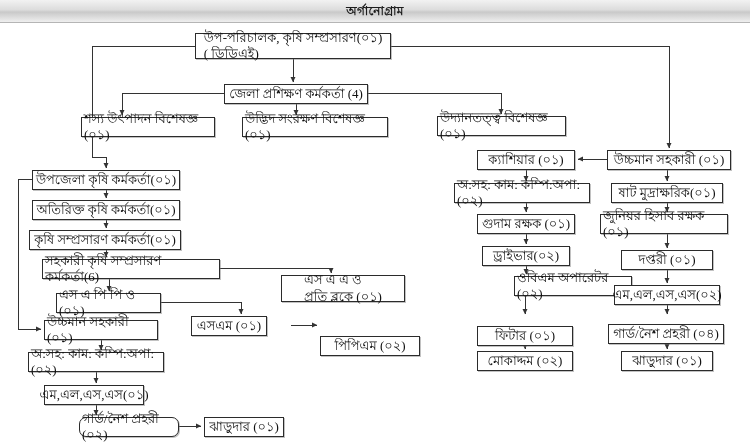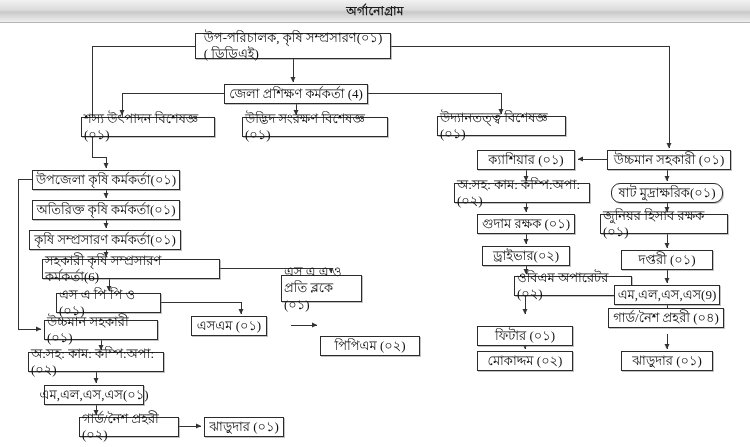--- a/index.html
+++ b/index.html
@@ -154,7 +154,7 @@
       <div class="node" style="left: 477px; top: 326px; width: 96px; height: 18px;">ফিটার (০১)</div>
       <div class="node" style="left: 477px; top: 351px; width: 96px; height: 18px;">মোকাদ্দম (০২)</div>
       <div class="node" style="left: 607px; top: 150px; width: 124px; height: 18px;">উচ্চমান সহকারী  (০১)</div>
-      <div class="node" style="left: 611px; top: 183px; width: 112px; height: 18px; border-radius: 9px;">ষাট মুদ্রাক্ষরিক(০১)</div>
+      <div class="node" style="left: 611px; top: 183px; width: 112px; height: 18px;">ষাট মুদ্রাক্ষরিক(০১)</div>
       <div class="node" style="left: 600px; top: 214px; width: 128px; height: 18px;">জুনিয়র হিসাব রক্ষক (০১)</div>
       <div class="node" style="left: 621px; top: 250px; width: 92px; height: 18px;">দপ্তরী (০১)</div>
       <div class="node" style="left: 614px; top: 285px; width: 106px; height: 18px;">এম,এল,এস,এস(9)</div>

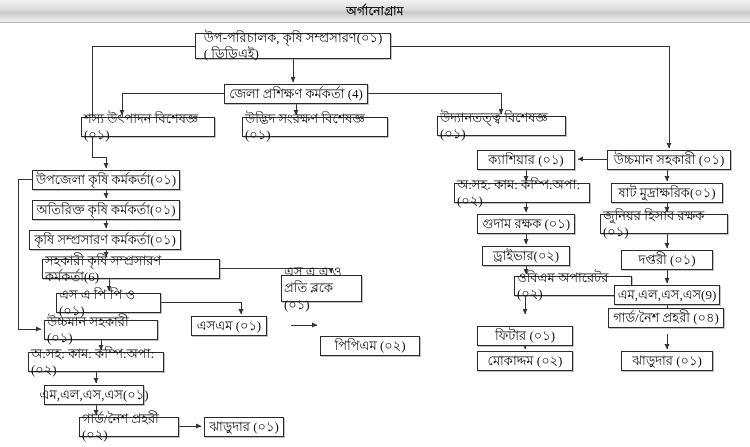--- a/index.html
+++ b/index.html
@@ -137,7 +137,7 @@
       <div class="node" style="left: 29px; top: 230px; width: 152px; height: 18px;">কৃষি সম্প্রসারণ কর্মকর্তা(০১)</div>
       <div class="node" style="left: 42px; top: 259px; width: 178px; height: 18px;">সহকারী কৃষি সম্প্রসারণ কর্মকর্তা(6)</div>
       <div class="node" style="left: 56px; top: 293px; width: 105px; height: 18px;">এস এ পি পি ও (০১)</div>
-      <div class="node" style="left: 281px; top: 275px; width: 81px; height: 27px;">এস এ এ ও
+      <div class="node" style="left: 281px; top: 275px; width: 124px; height: 27px;">এস এ এ ও
 প্রতি ব্লকে (০১)</div>
       <div class="node" style="left: 191px; top: 316px; width: 76px; height: 18px;">এসএম (০১)</div>
       <div class="node" style="left: 320px; top: 316px; width: 100px; height: 18px; margin-top: 20px;">পিপিএম (০২)</div>

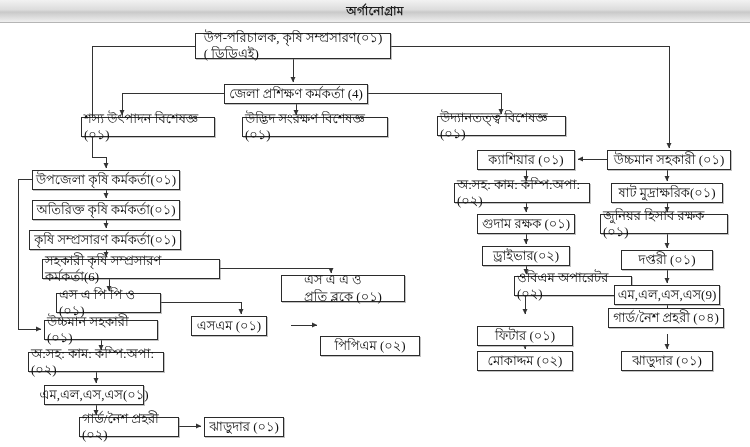--- a/index.html
+++ b/index.html
@@ -157,7 +157,7 @@
       <div class="node" style="left: 611px; top: 183px; width: 112px; height: 18px;">ষাট মুদ্রাক্ষরিক(০১)</div>
       <div class="node" style="left: 600px; top: 214px; width: 128px; height: 18px;">জুনিয়র হিসাব রক্ষক (০১)</div>
       <div class="node" style="left: 621px; top: 250px; width: 92px; height: 18px;">দপ্তরী (০১)</div>
-      <div class="node" style="left: 614px; top: 285px; width: 106px; height: 18px;">এম,এল,এস,এস(9)</div>
+      <div class="node" style="left: 614px; top: 285px; width: 106px; height: 18px;">এম,এল,এস,এস(০২)</div>
       <div class="node" style="left: 608px; top: 308px; width: 116px; height: 18px;">গার্ড/নৈশ প্রহরী (০৪)</div>
       <div class="node" style="left: 621px; top: 351px; width: 92px; height: 18px;">ঝাড়ুদার (০১)</div>
     </div>

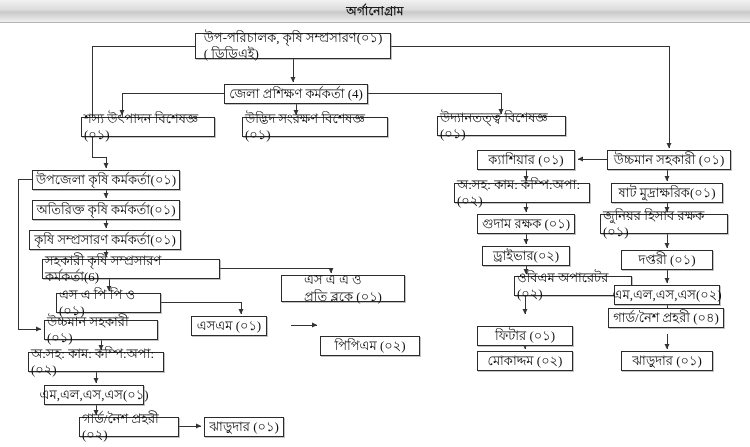--- a/index.html
+++ b/index.html
@@ -158,7 +158,7 @@
       <div class="node" style="left: 600px; top: 214px; width: 128px; height: 18px;">জুনিয়র হিসাব রক্ষক (০১)</div>
       <div class="node" style="left: 621px; top: 250px; width: 92px; height: 18px;">দপ্তরী (০১)</div>
       <div class="node" style="left: 614px; top: 285px; width: 106px; height: 18px;">এম,এল,এস,এস(০২)</div>
-      <div class="node" style="left: 608px; top: 308px; width: 116px; height: 18px;">গার্ড/নৈশ প্রহরী (০৪)</div>
+      <div class="node" style="left: 608px; top: 324px; width: 116px; height: 18px;">গার্ড/নৈশ প্রহরী (০৪)</div>
       <div class="node" style="left: 621px; top: 351px; width: 92px; height: 18px;">ঝাড়ুদার (০১)</div>
     </div>
 

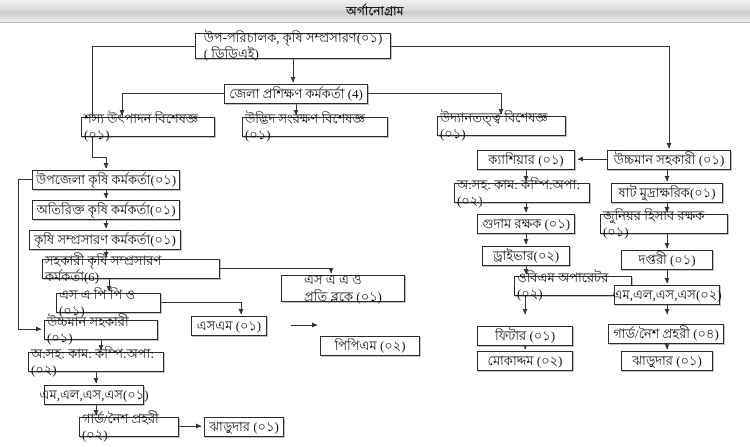--- a/index.html
+++ b/index.html
@@ -144,7 +144,7 @@
       <div class="node" style="left: 44px; top: 320px; width: 114px; height: 18px;">উচ্চমান সহকারী  (০১)</div>
       <div class="node" style="left: 28px; top: 352px; width: 136px; height: 18px;">অ:সহ: কাম: কম্পি:অপা:(০২)</div>
       <div class="node" style="left: 44px; top: 385px; width: 100px; height: 18px;">এম,এল,এস,এস(০১)</div>
-      <div class="node" style="left: 79px; top: 417px; width: 100px; height: 18px;">গার্ড/নৈশ প্রহরী (০২)</div>
+      <div class="node" style="left: 79px; top: 417px; width: 100px; height: 18px; border-radius: 7px;">গার্ড/নৈশ প্রহরী (০২)</div>
       <div class="node" style="left: 204px; top: 417px; width: 80px; height: 18px;">ঝাড়ুদার (০১)</div>
       <div class="node" style="left: 477px; top: 150px; width: 98px; height: 18px;">ক্যাশিয়ার (০১)</div>
       <div class="node" style="left: 454px; top: 183px; width: 136px; height: 18px;">অ:সহ: কাম: কম্পি:অপা:(০২)</div>

